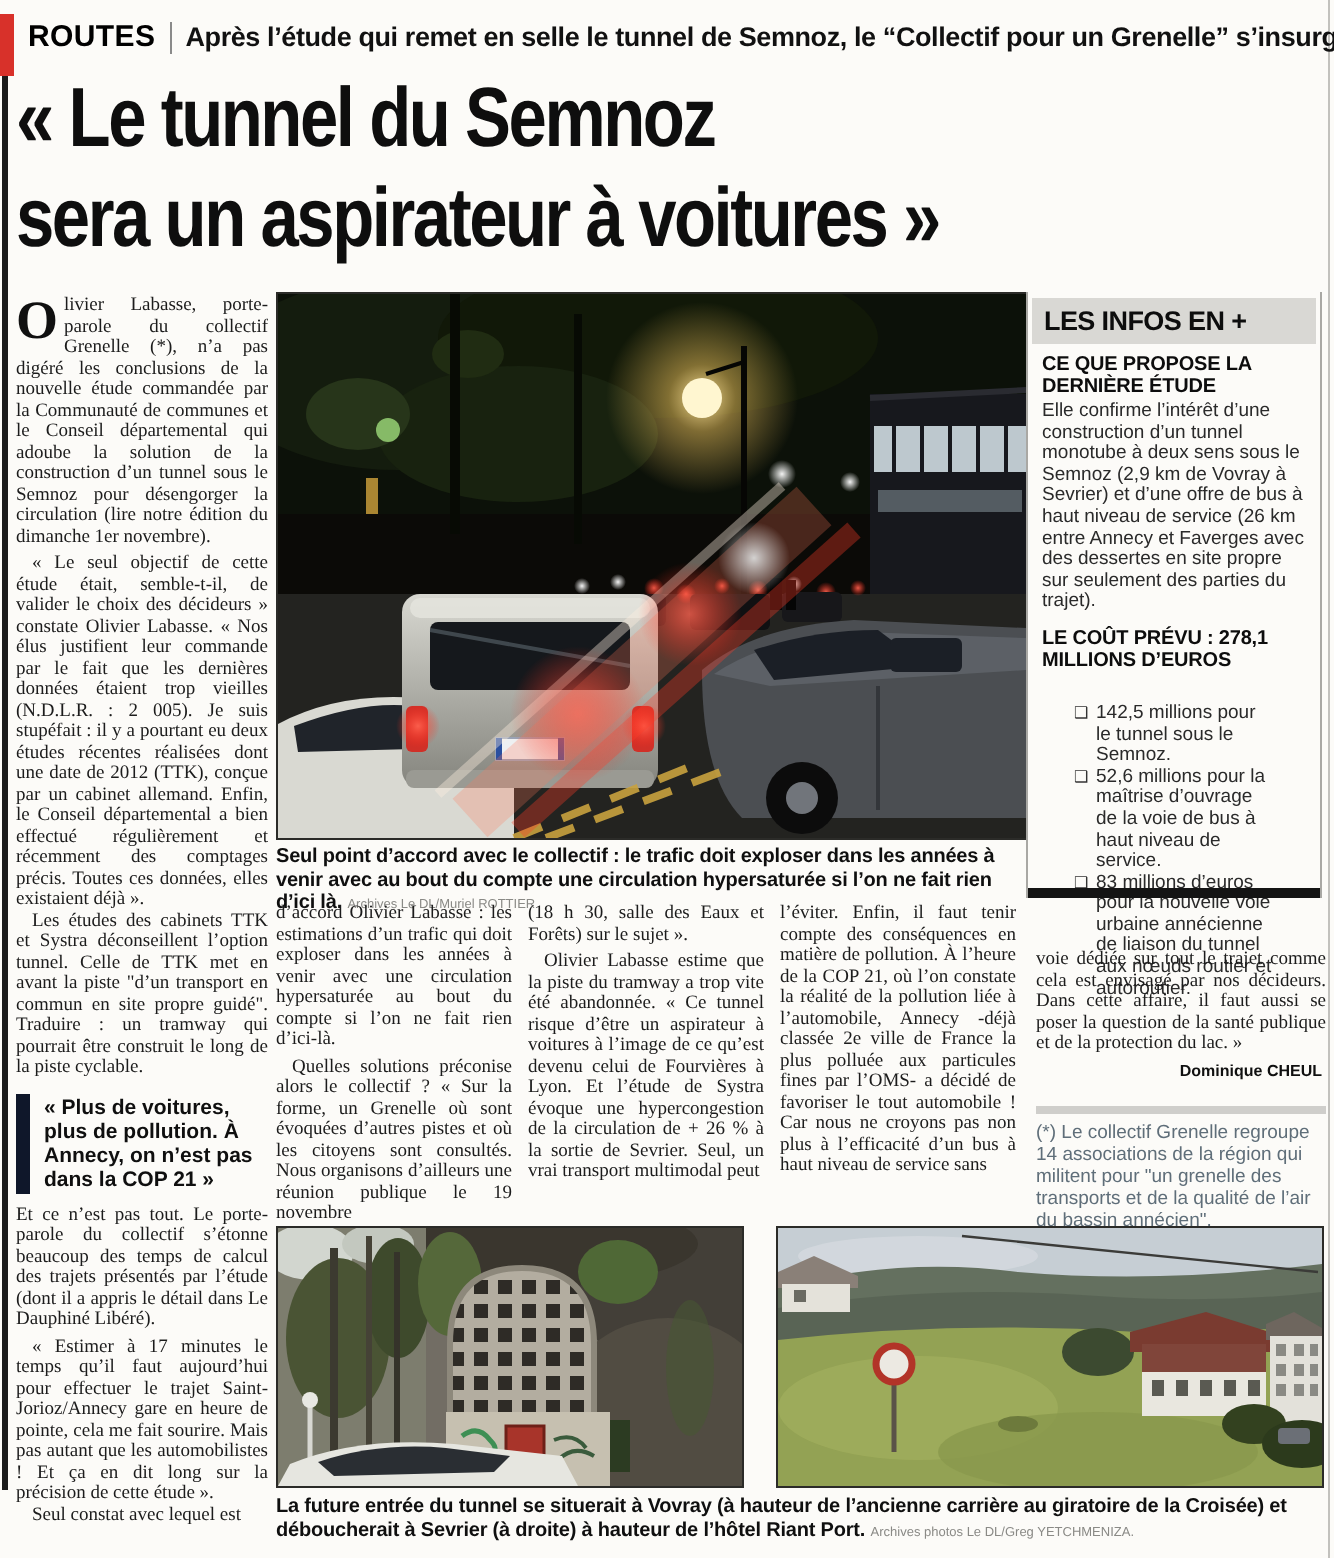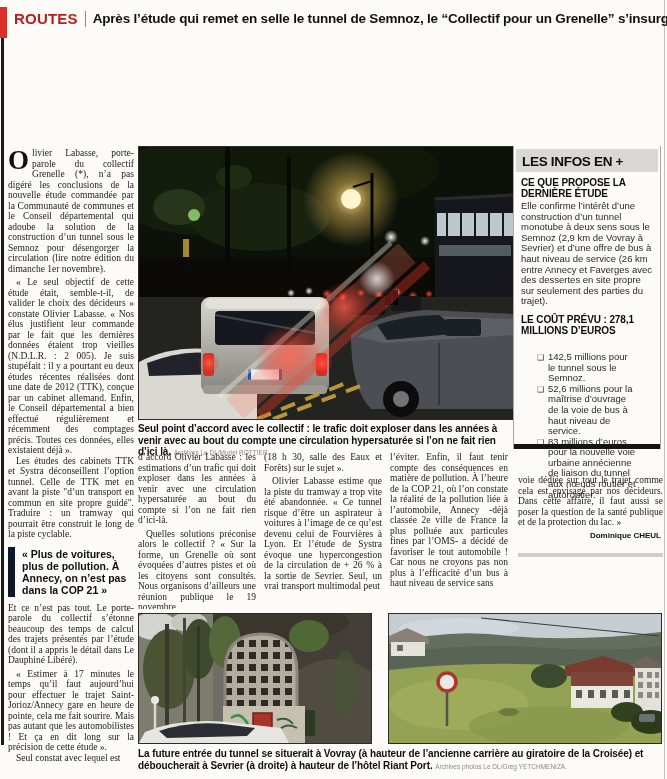--- a/index.html
+++ b/index.html
@@ -12,7 +12,7 @@
   #right-edge{right:2px;top:0;width:1px;height:779px;background:#c2c1bd;}
   
   #kicker{left:14px;top:10px;display:flex;align-items:center;gap:7px;white-space:nowrap;}
-  .kicker-section{font:800 15px/18px "Liberation Sans",sans-serif;color:#b91c1c;letter-spacing:.2px;}
+  .kicker-section{font:800 15px/18px "Liberation Sans",sans-serif;color:#000000;letter-spacing:.2px;}
   .kicker-div{width:1px;height:16px;background:#8a8a8a;}
   .kicker-sub{font:700 13.5px/16px "Liberation Sans",sans-serif;color:#111;letter-spacing:-.2px;}
   

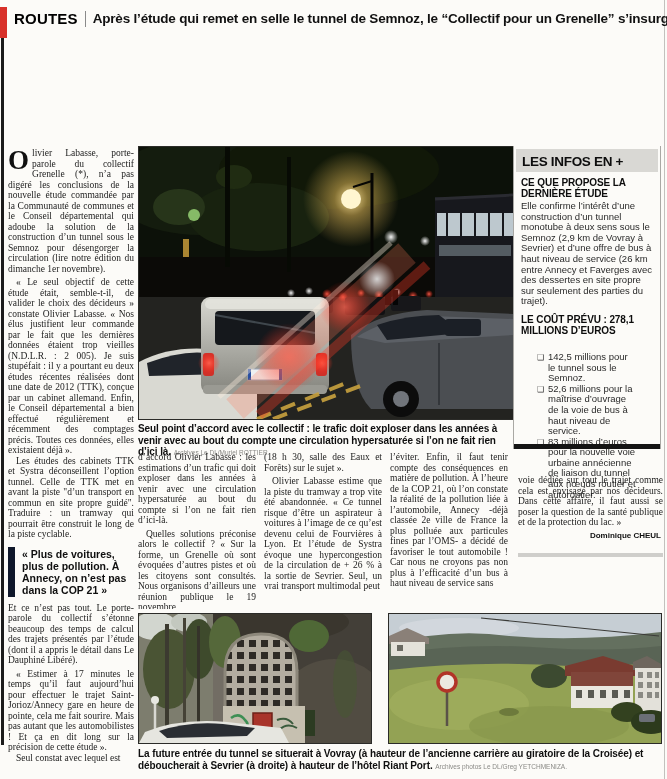--- a/index.html
+++ b/index.html
@@ -72,6 +72,10 @@
     <span class="kicker-sub">Après l’étude qui remet en selle le tunnel de Semnoz, le “Collectif pour un Grenelle” s’insurge</span>
   </div>
 
+  <div class="abs" id="headline">
+    <span class="hl">« Le tunnel du Semnoz</span>
+    <span class="hl">sera un aspirateur à voitures »</span>
+  </div>
 
   <div class="abs bodytext" id="col-left">
     <p><span class="dropcap">O</span><span>livier Labasse, porte-parole du collectif Grenelle (*), n’a pas digéré les conclusions de la nouvelle étude commandée par la Communauté de communes et le Conseil départemental qui adoube la solution de la construction d’un tunnel sous le Semnoz pour désengorger la circulation (lire notre édition du dimanche 1er novembre).</span></p>

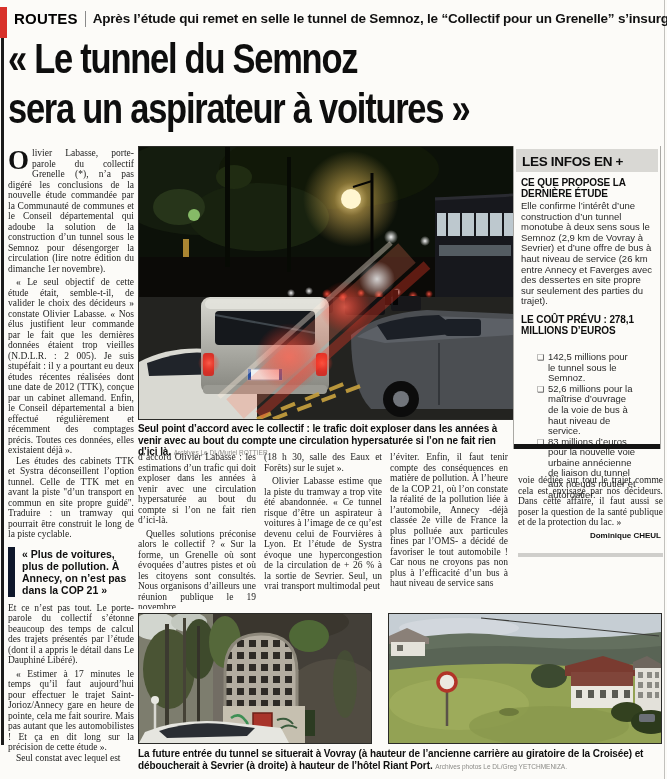--- a/index.html
+++ b/index.html
@@ -235,6 +235,7 @@
     <p>voie dédiée sur tout le trajet comme cela est envisagé par nos décideurs. Dans cette affaire, il faut aussi se poser la question de la santé publique et de la protection du lac. »</p>
     <div class="author">Dominique CHEUL</div>
     <div class="footdiv"></div>
+    <div class="footnote">(*) Le collectif Grenelle regroupe 14 associations de la région qui militent pour "un grenelle des transports et de la qualité de l’air du bassin annécien".</div>
   </div>
 
   <div class="abs photo" id="photo-tunnel">

